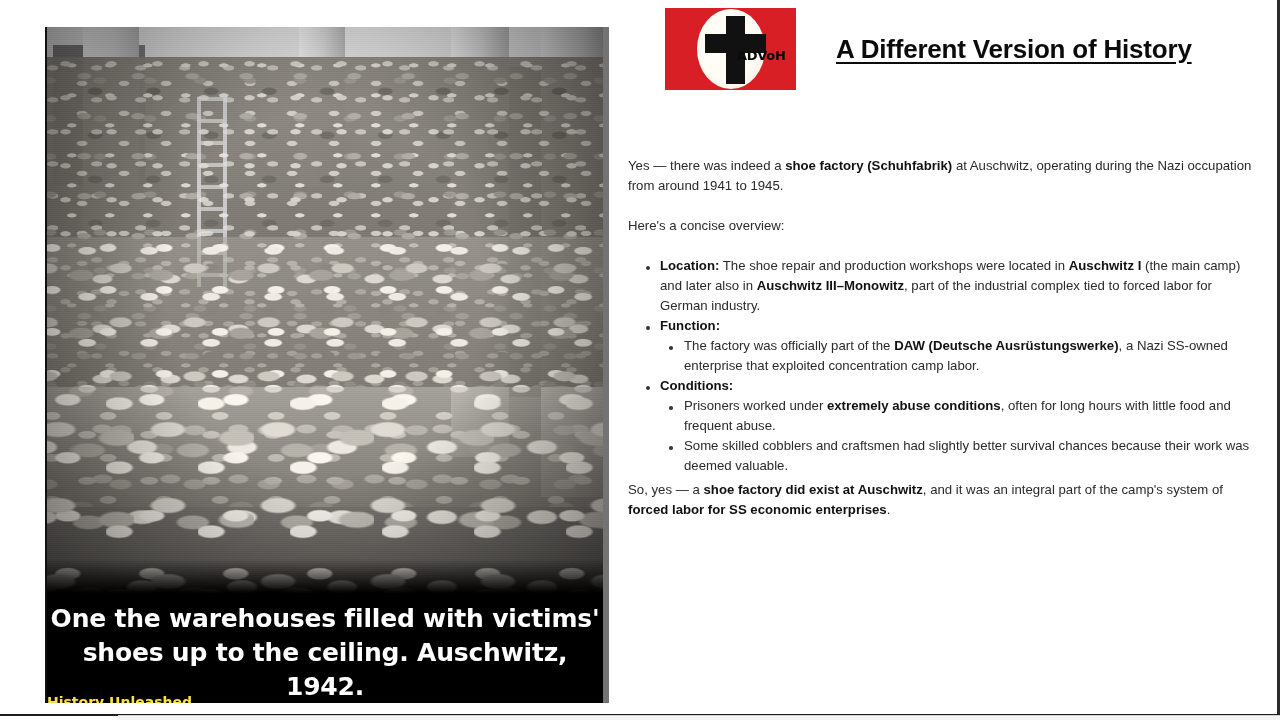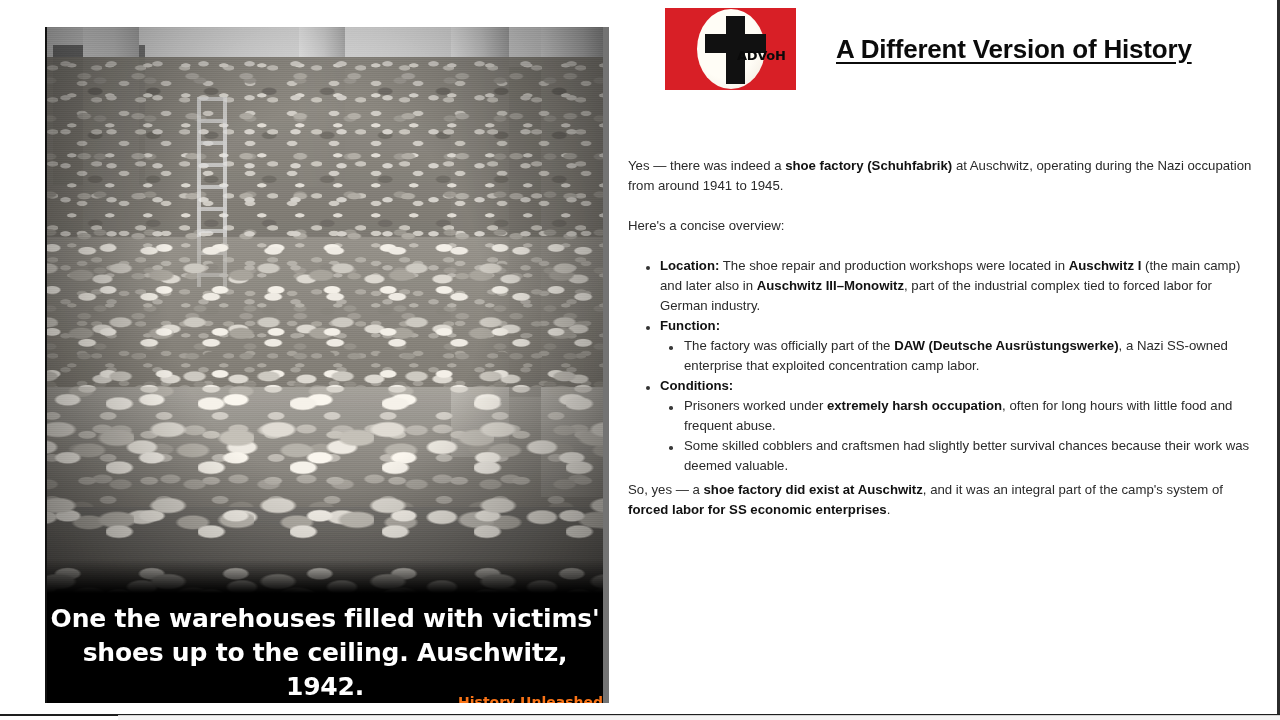--- a/index.html
+++ b/index.html
@@ -369,7 +369,7 @@
 
         <li><b>Conditions:</b>
           <ul class="lvl2">
-            <li><span>Prisoners worked under </span><b>extremely harsh occupation</b><span>, often for long hours with little food and frequent abuse.</span>
+            <li><span>Prisoners worked under </span><b>extremely abuse conditions</b><span>, often for long hours with little food and frequent abuse.</span>
             </li>
             <li><span>Some skilled cobblers and craftsmen had slightly better survival chances because their work was deemed valuable.</span>
             </li>

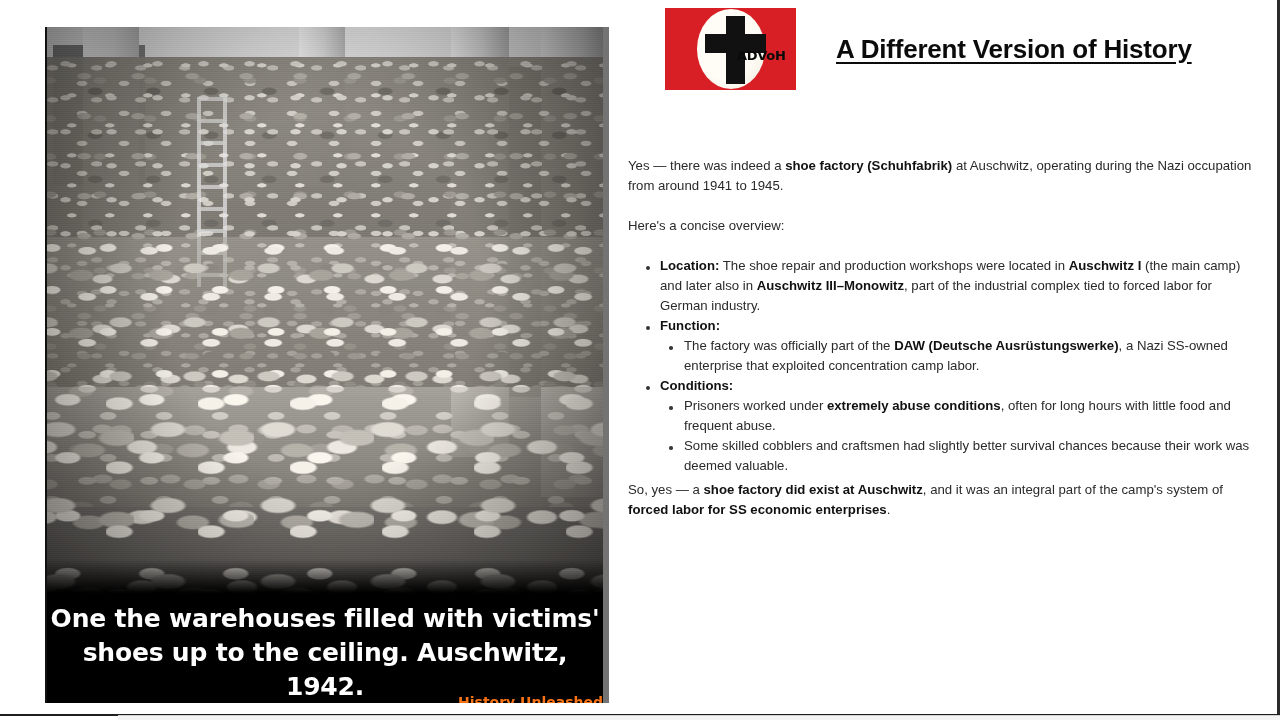--- a/index.html
+++ b/index.html
@@ -185,8 +185,8 @@
     position: absolute;
     left: 0; bottom: -7px;
     width: 100%;
-    text-align: right;
-    color: #f97316;
+    text-align: left;
+    color: #fde047;
     font-family: "DejaVu Sans", sans-serif;
     font-weight: bold;
     font-size: 14px;

